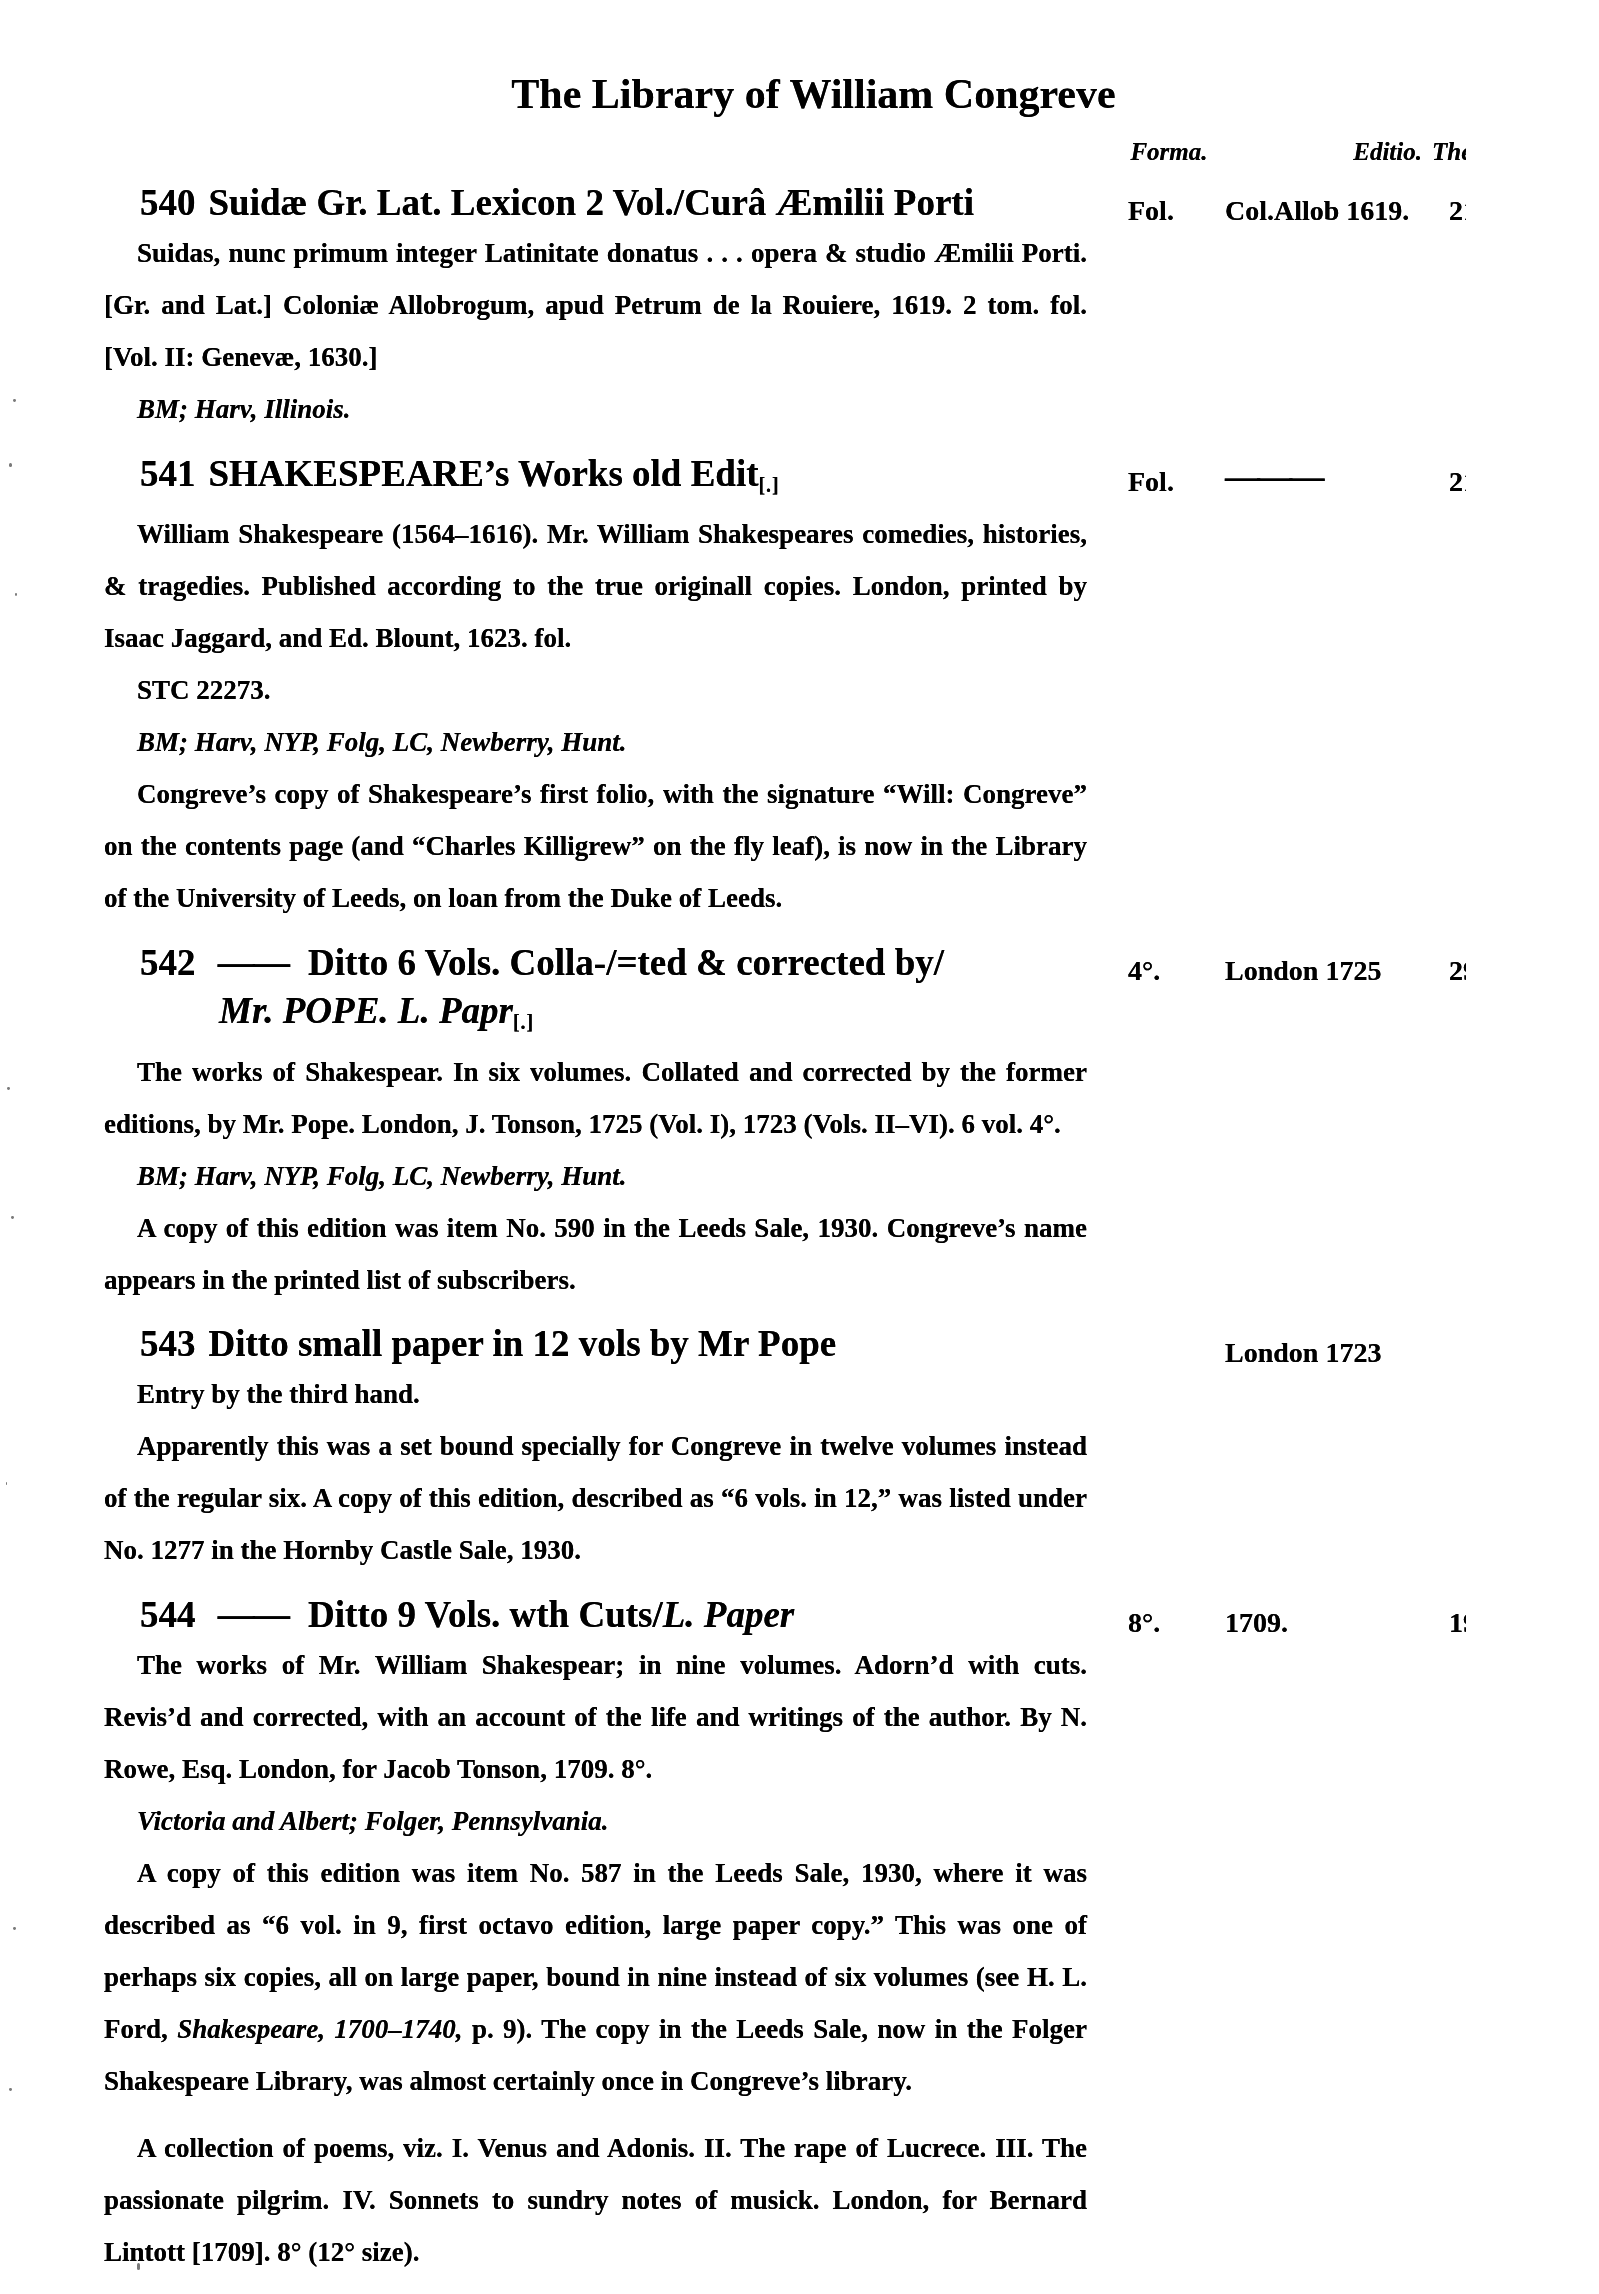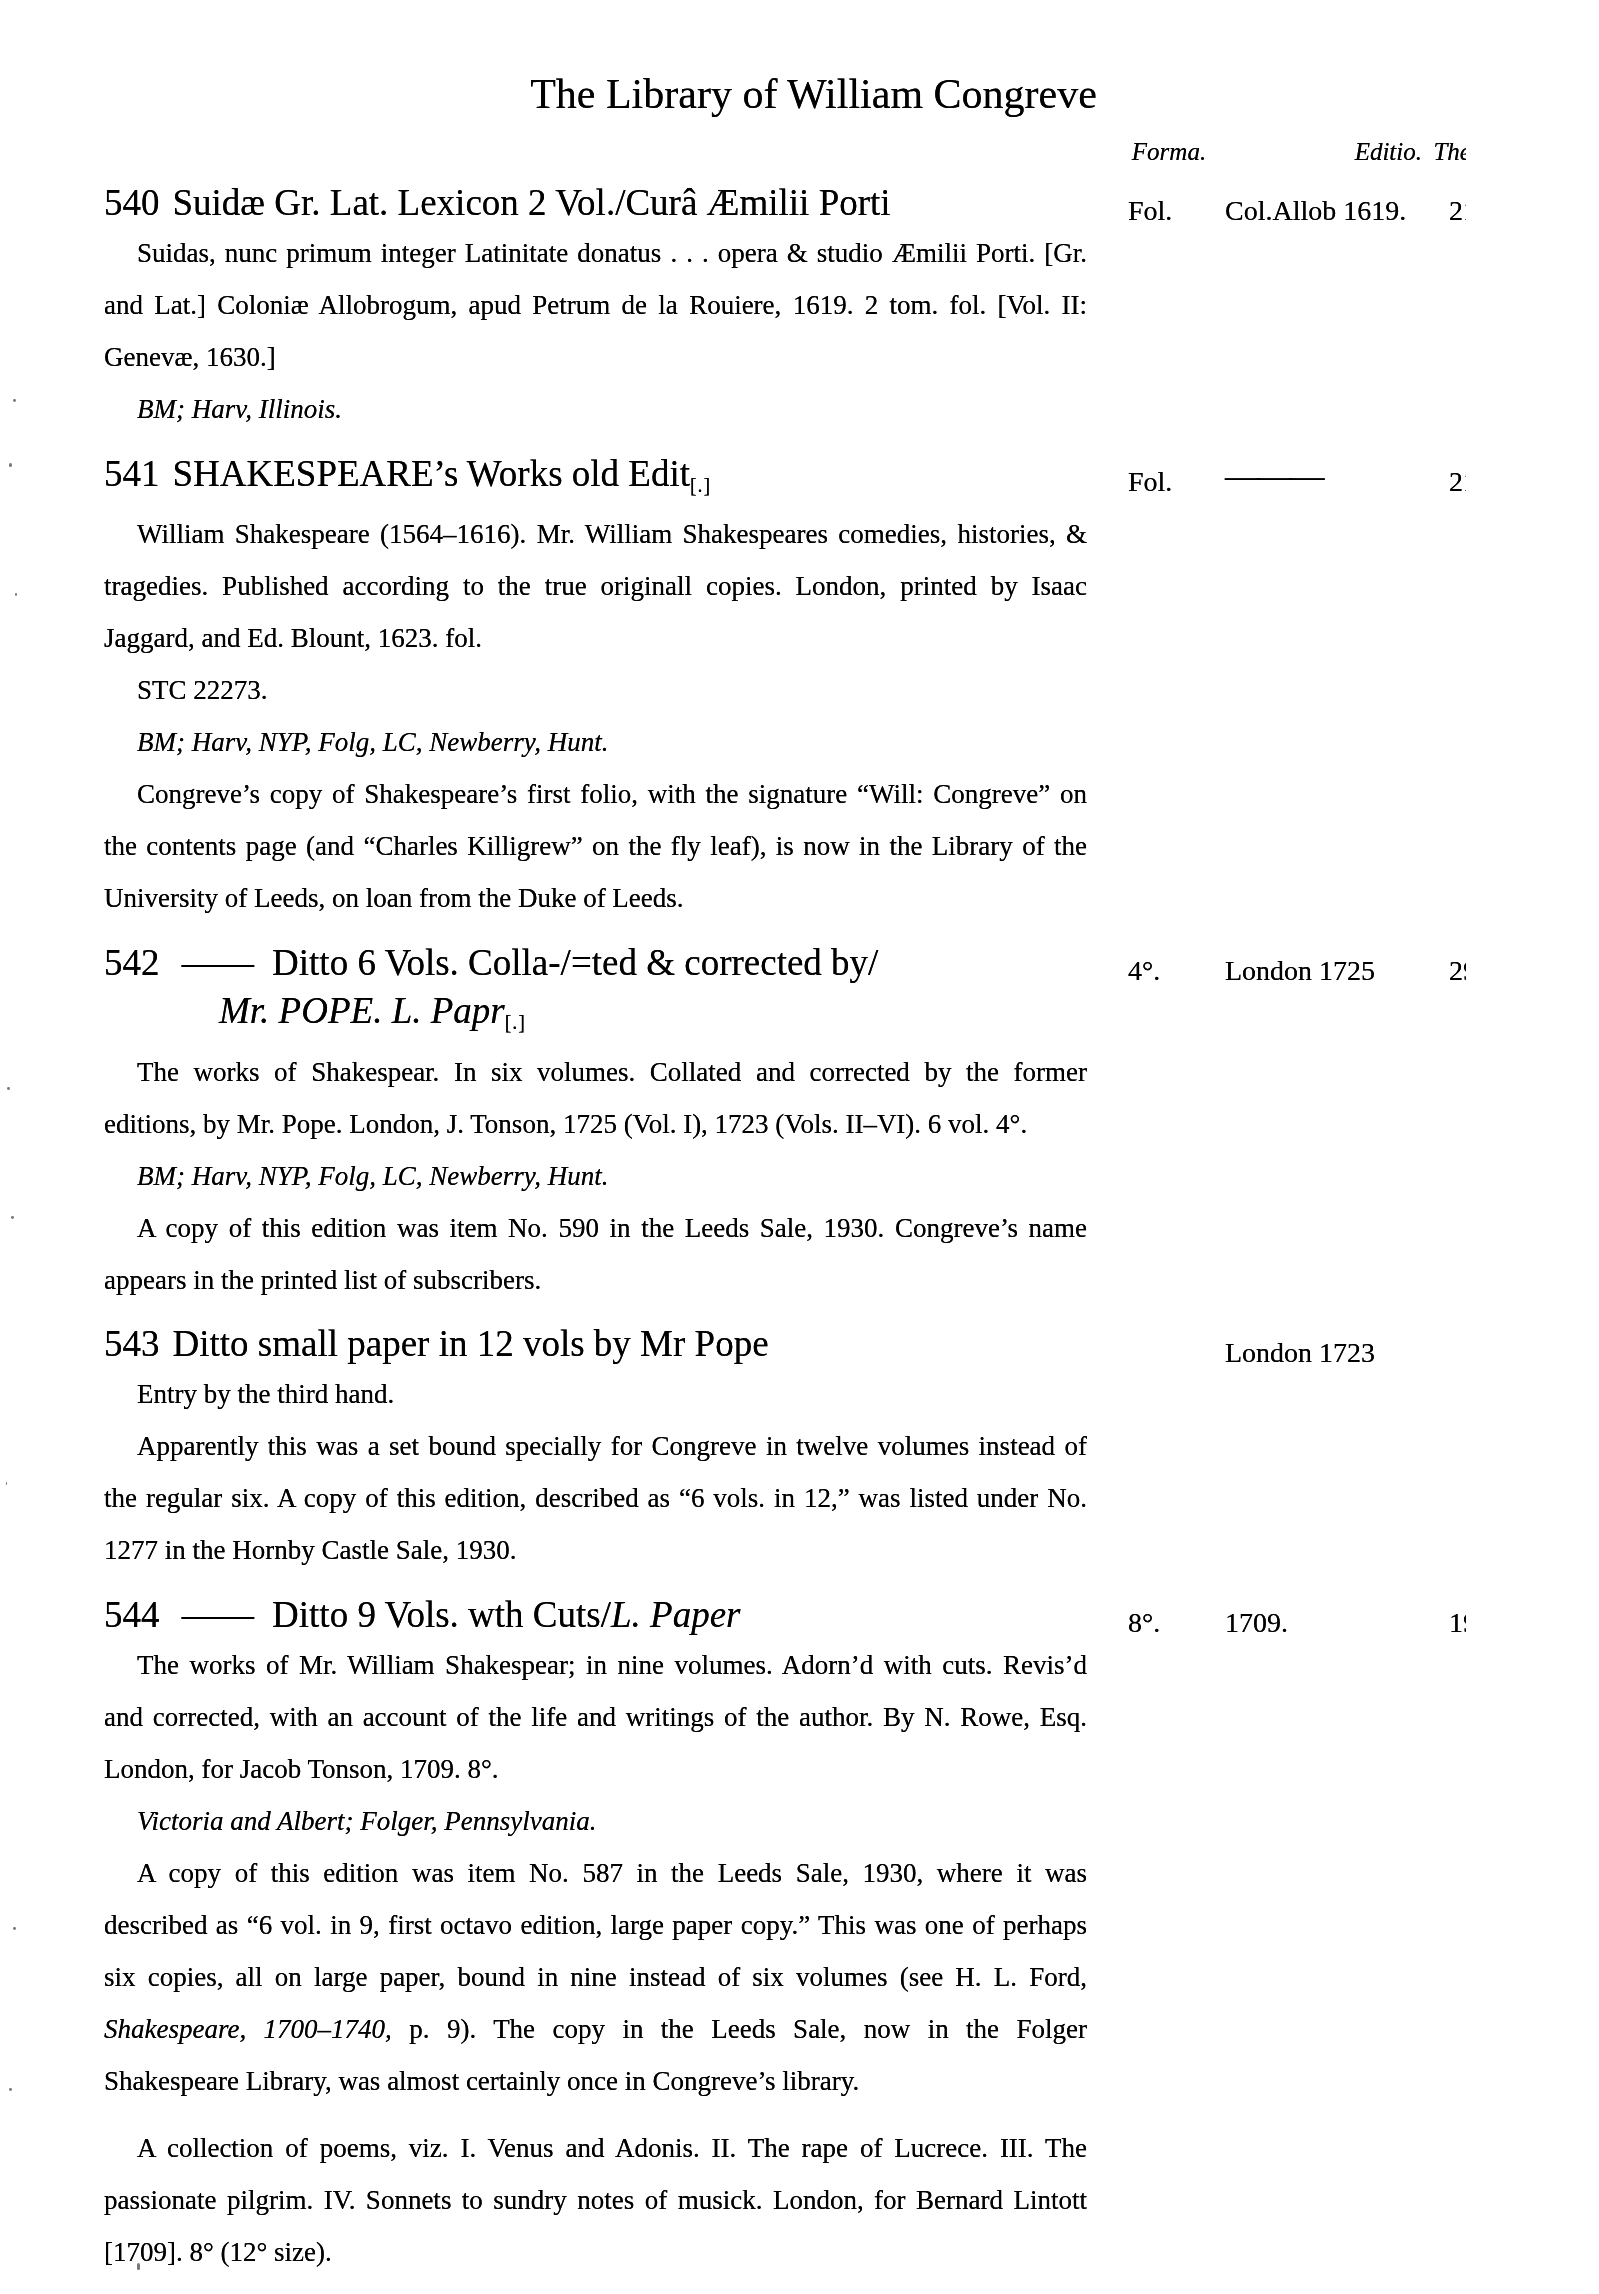--- a/index.html
+++ b/index.html
@@ -12,6 +12,7 @@
     font-family:"Liberation Serif","DejaVu Serif",serif;
     overflow:hidden;
     text-shadow:0 0 0.6px rgba(0,0,0,0.85);
+    font-weight:bold;
   }
   
   .runhead { position:absolute; top:68px; left:104px; width:1419px; text-align:center; font-size:42px; line-height:52px; }

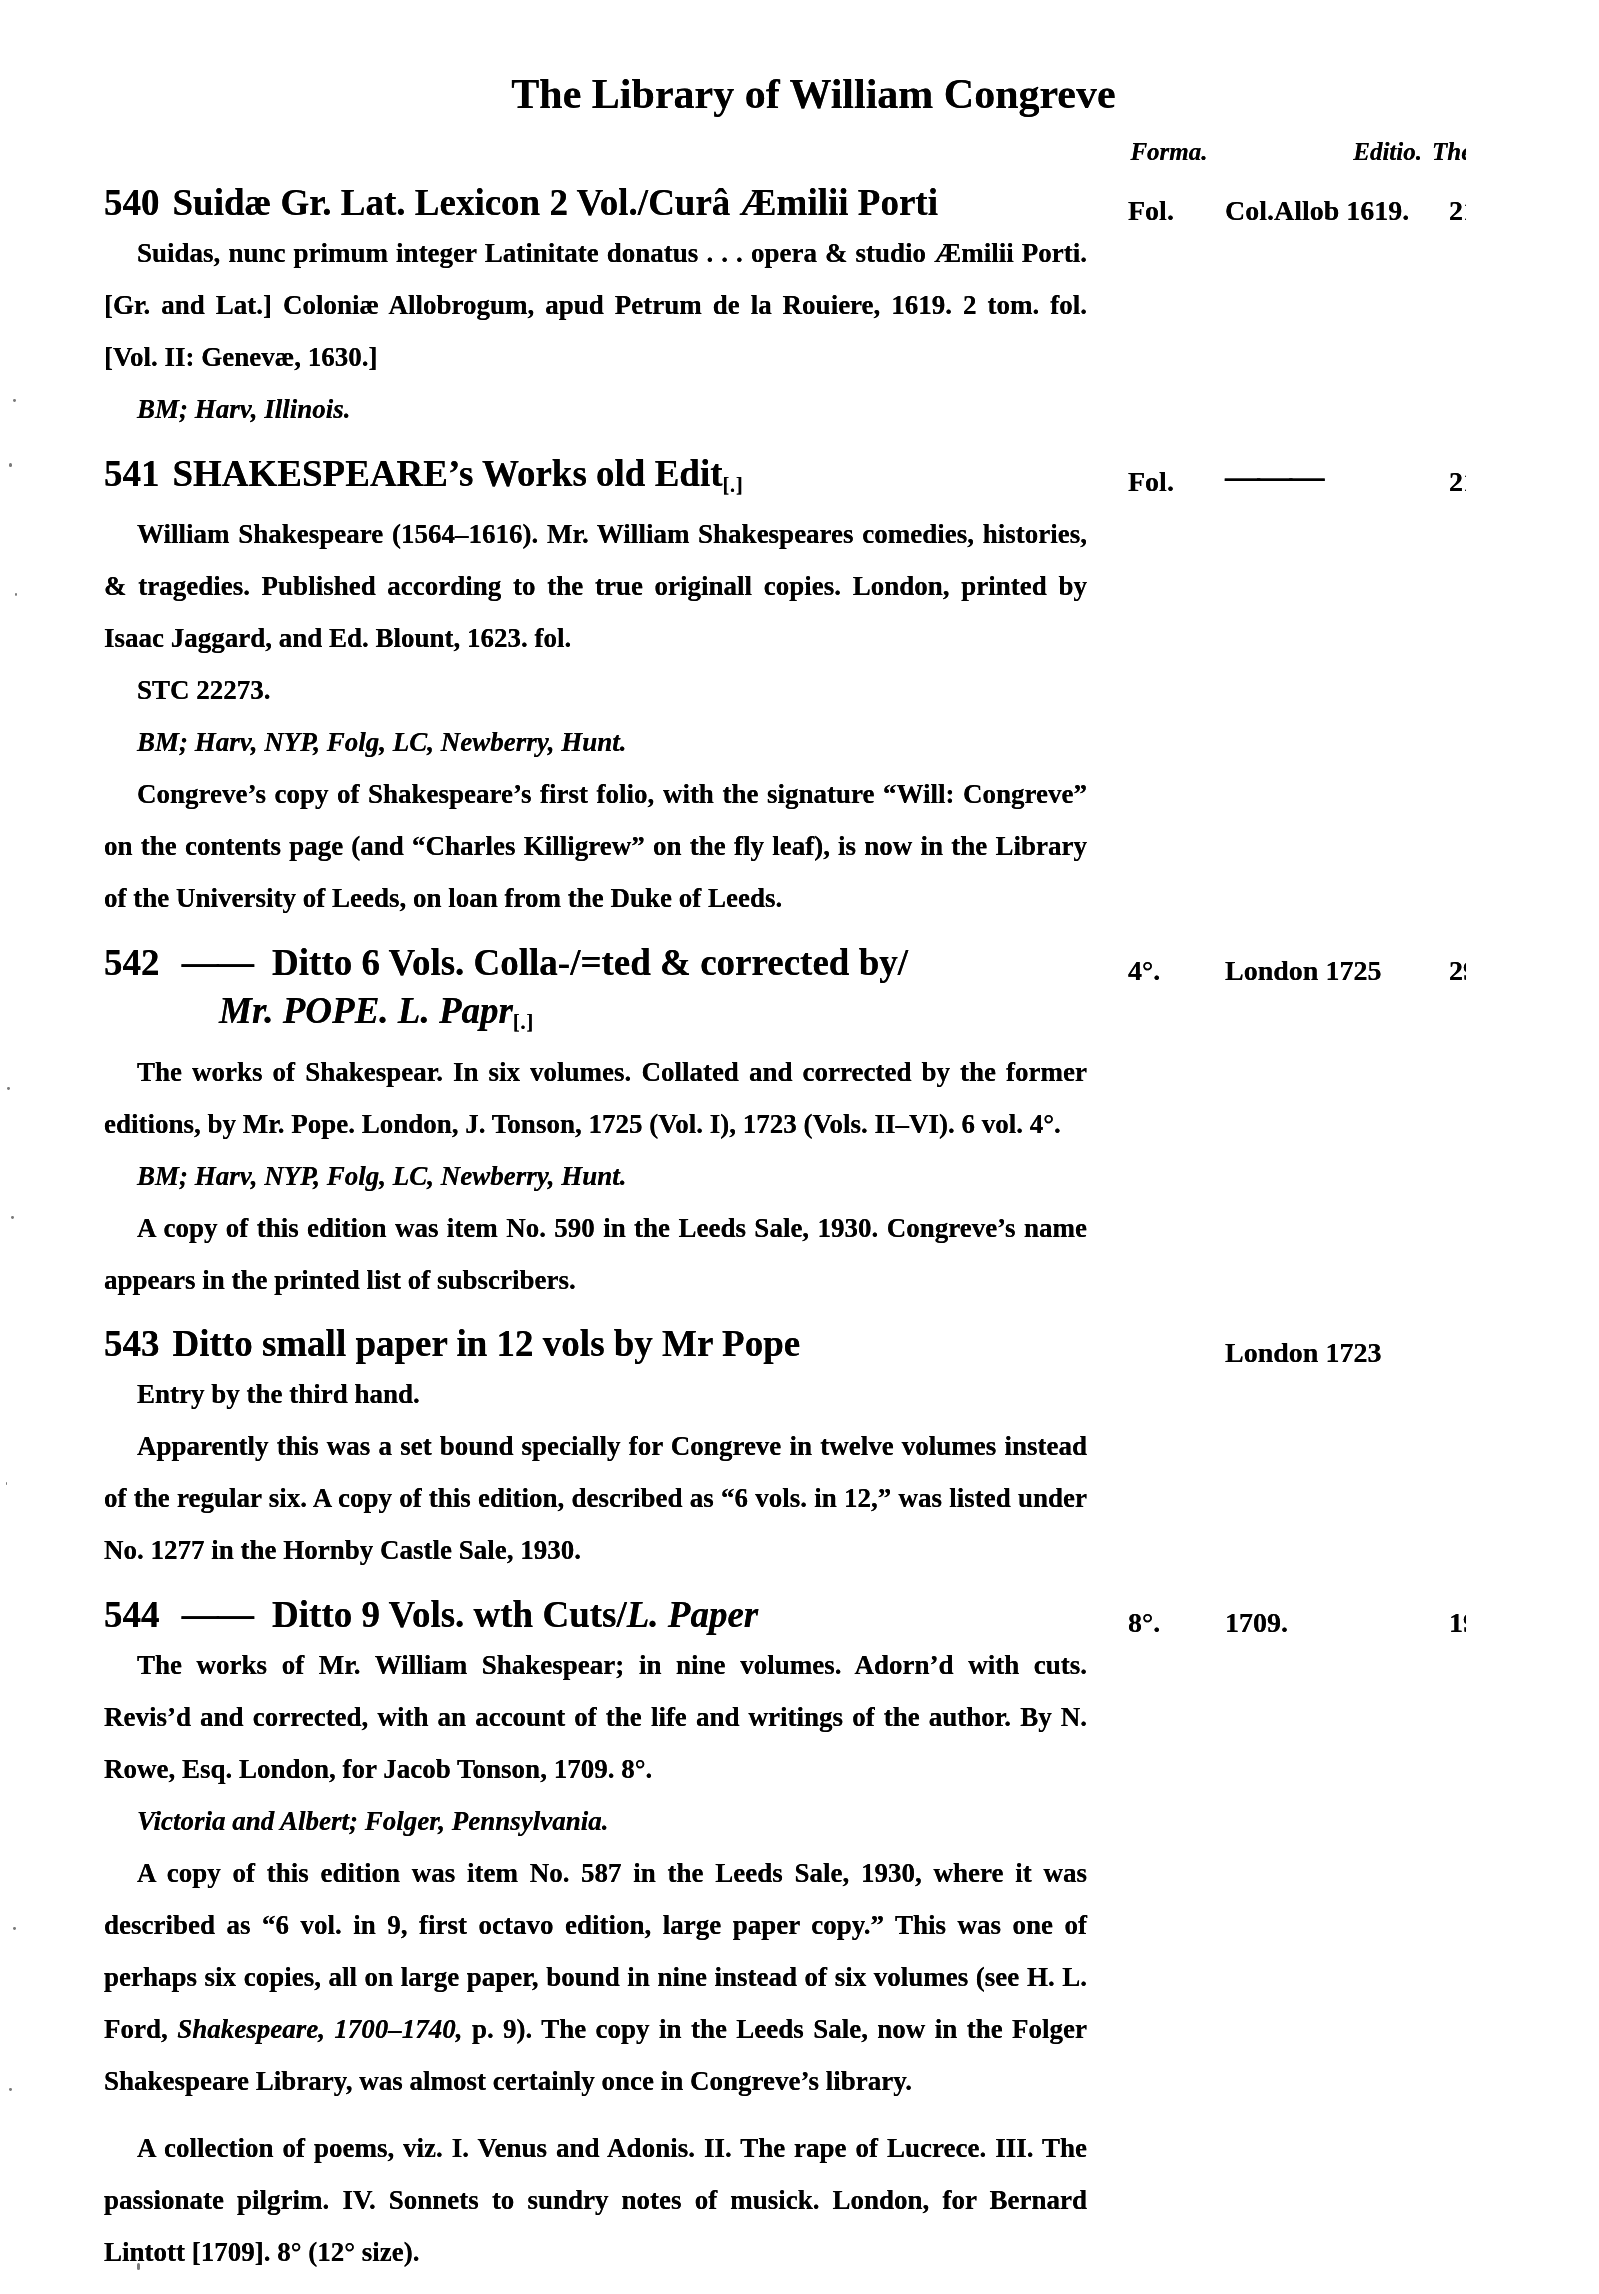--- a/index.html
+++ b/index.html
@@ -26,7 +26,7 @@
   .text-col { position:absolute; left:104px; top:179px; width:983px; }
   .entry { position:relative; }
   .entry + .entry { margin-top:14.8px; }
-  .heading { font-size:37px; line-height:48px; white-space:nowrap; }
+  .heading { font-size:37px; line-height:48px; white-space:nowrap;margin-left:36px; }
   .num { margin-right:13px; }
   .hdash { letter-spacing:-1.8px; margin:0 20px 0 9.2px; }
   .h2 { margin-left:115px; white-space:nowrap; font-size:37px; line-height:48px; }

